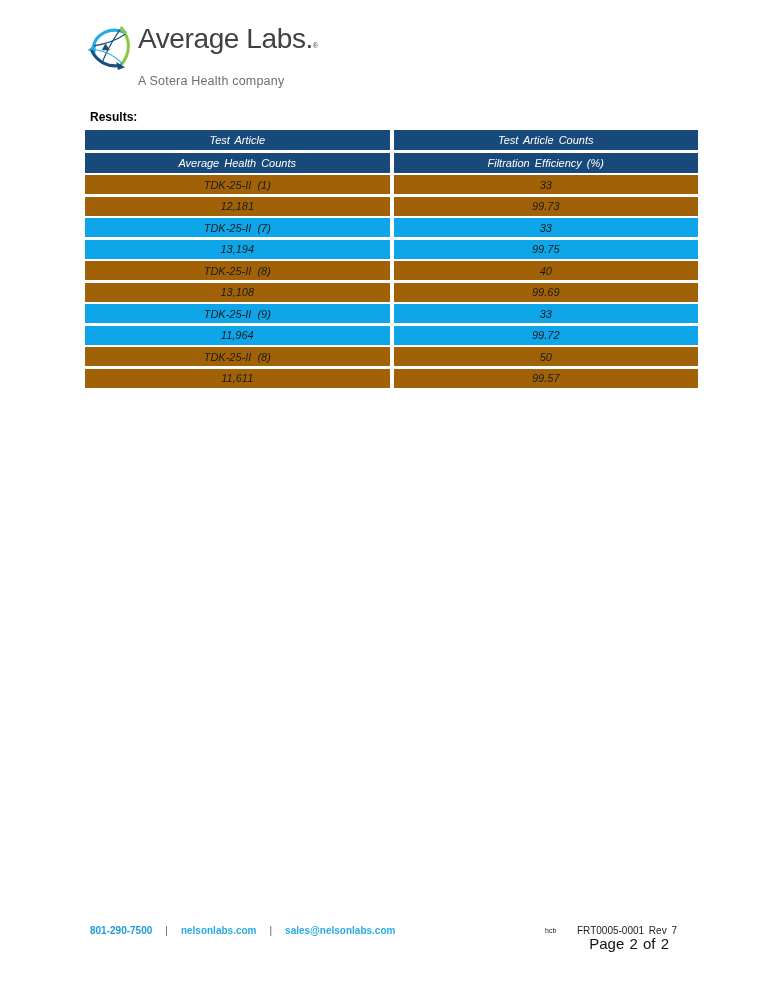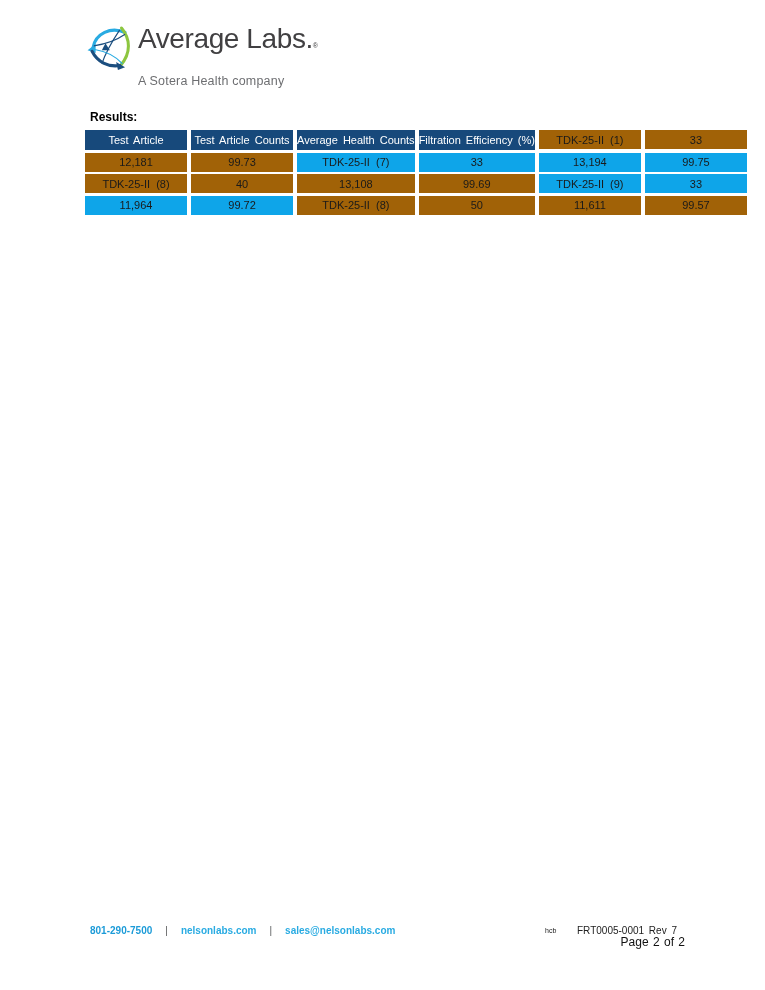--- a/index.html
+++ b/index.html
@@ -79,11 +79,12 @@
     position: absolute;
     left: 85px;
     top: 130px;
-    width: 662px;
+    width: 613px;
     display: grid;
-    grid-template-columns: repeat(6, 1fr);
+    grid-template-columns: repeat(2, 1fr);
     column-gap: 4px;
     row-gap: 2.5px;
+    font-style: italic;
   }
   .th {
     background: #17497b;

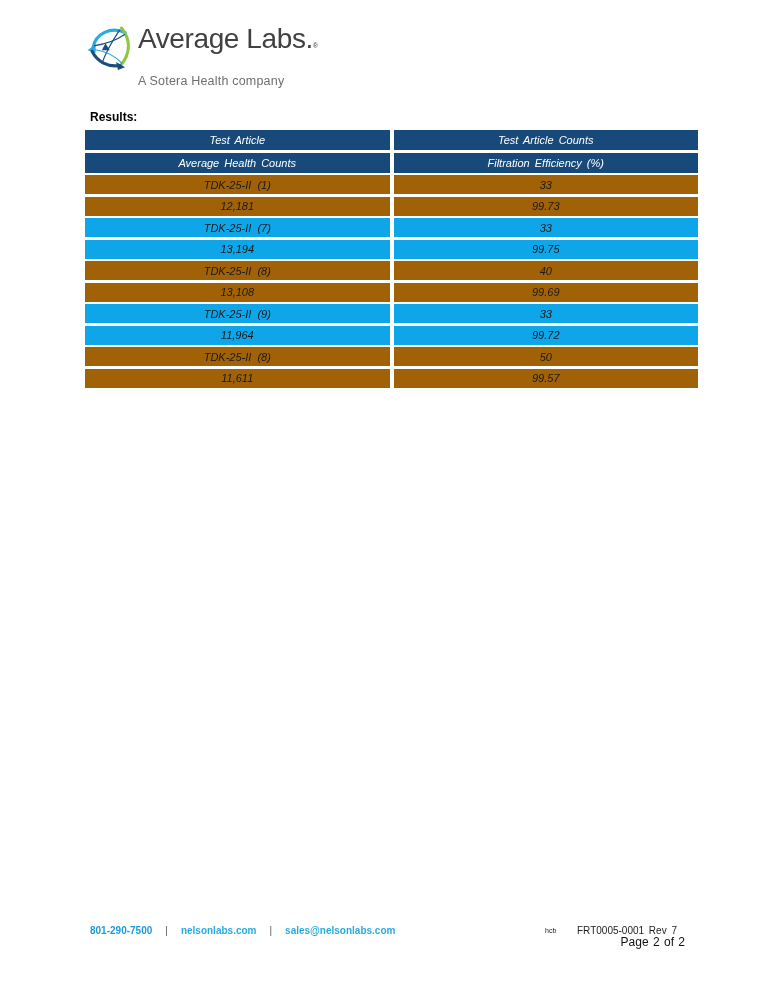--- a/index.html
+++ b/index.html
@@ -140,9 +140,9 @@
   }
   .footer-page {
     position: absolute;
-    right: 80px;
+    right: 96px;
     top: 935px;
-    font-size: 12px;
+    font-size: 15px;
     color: #111111;
     word-spacing: 1px;
   }

